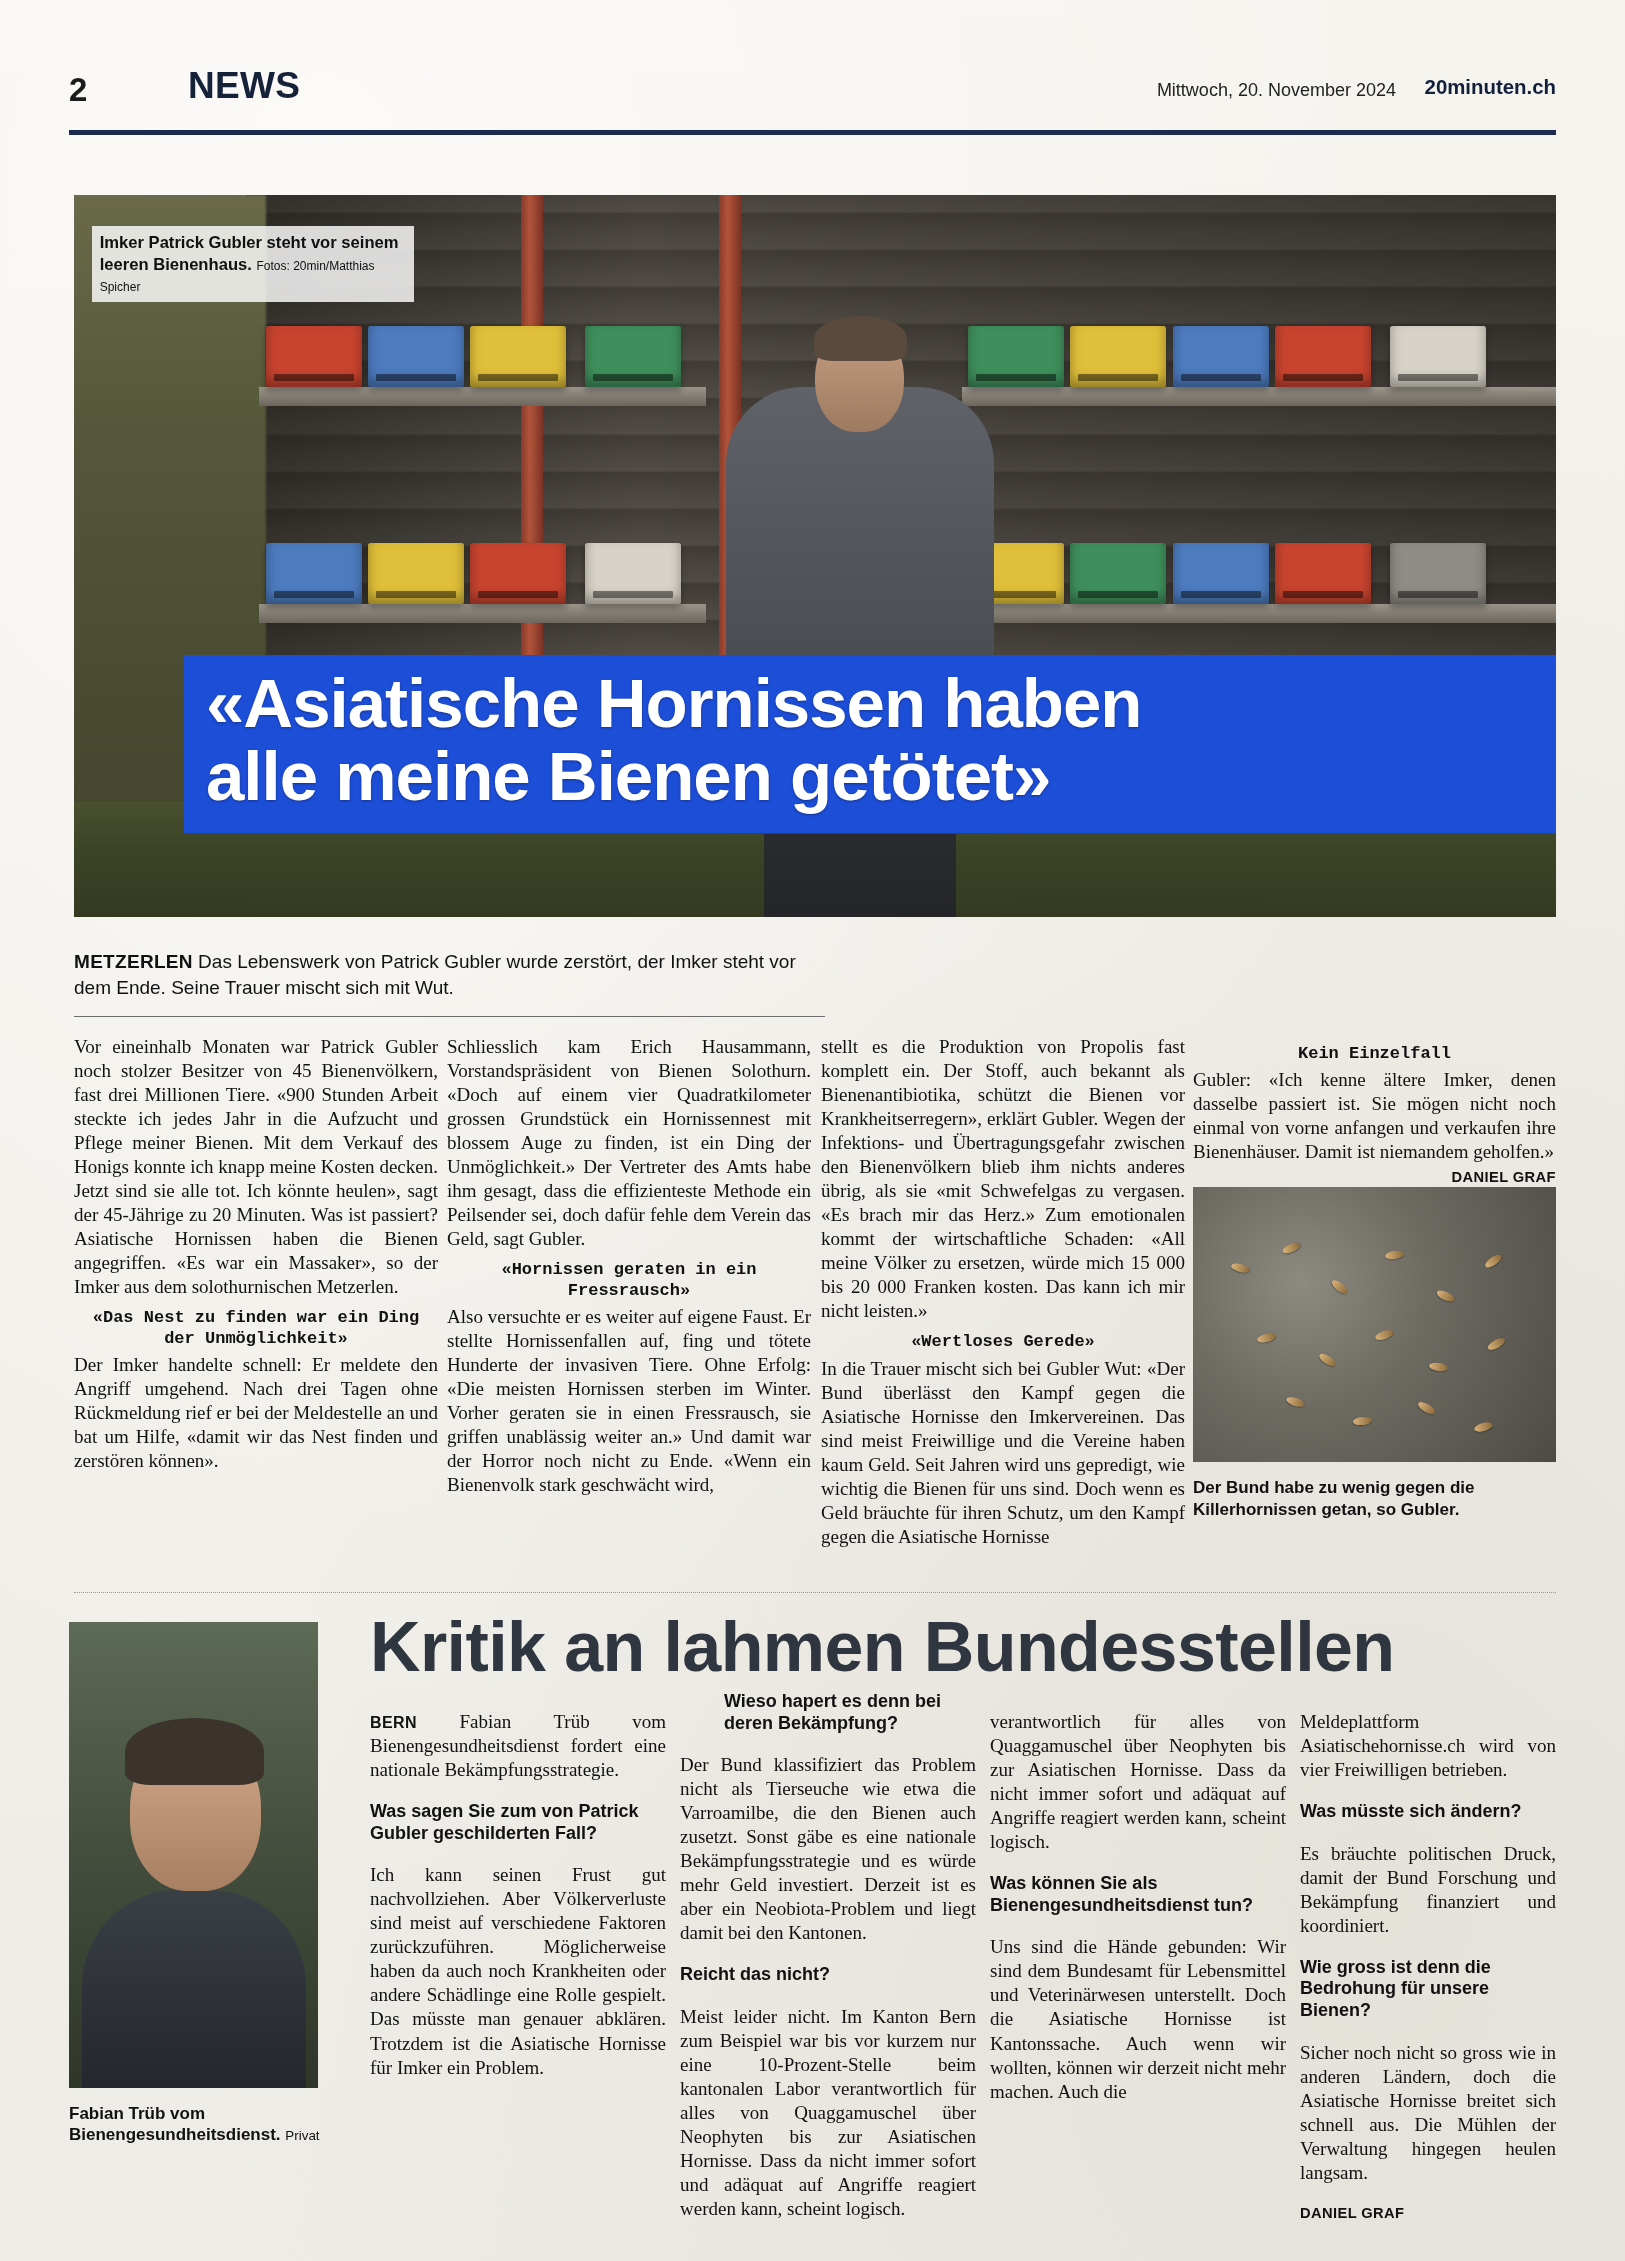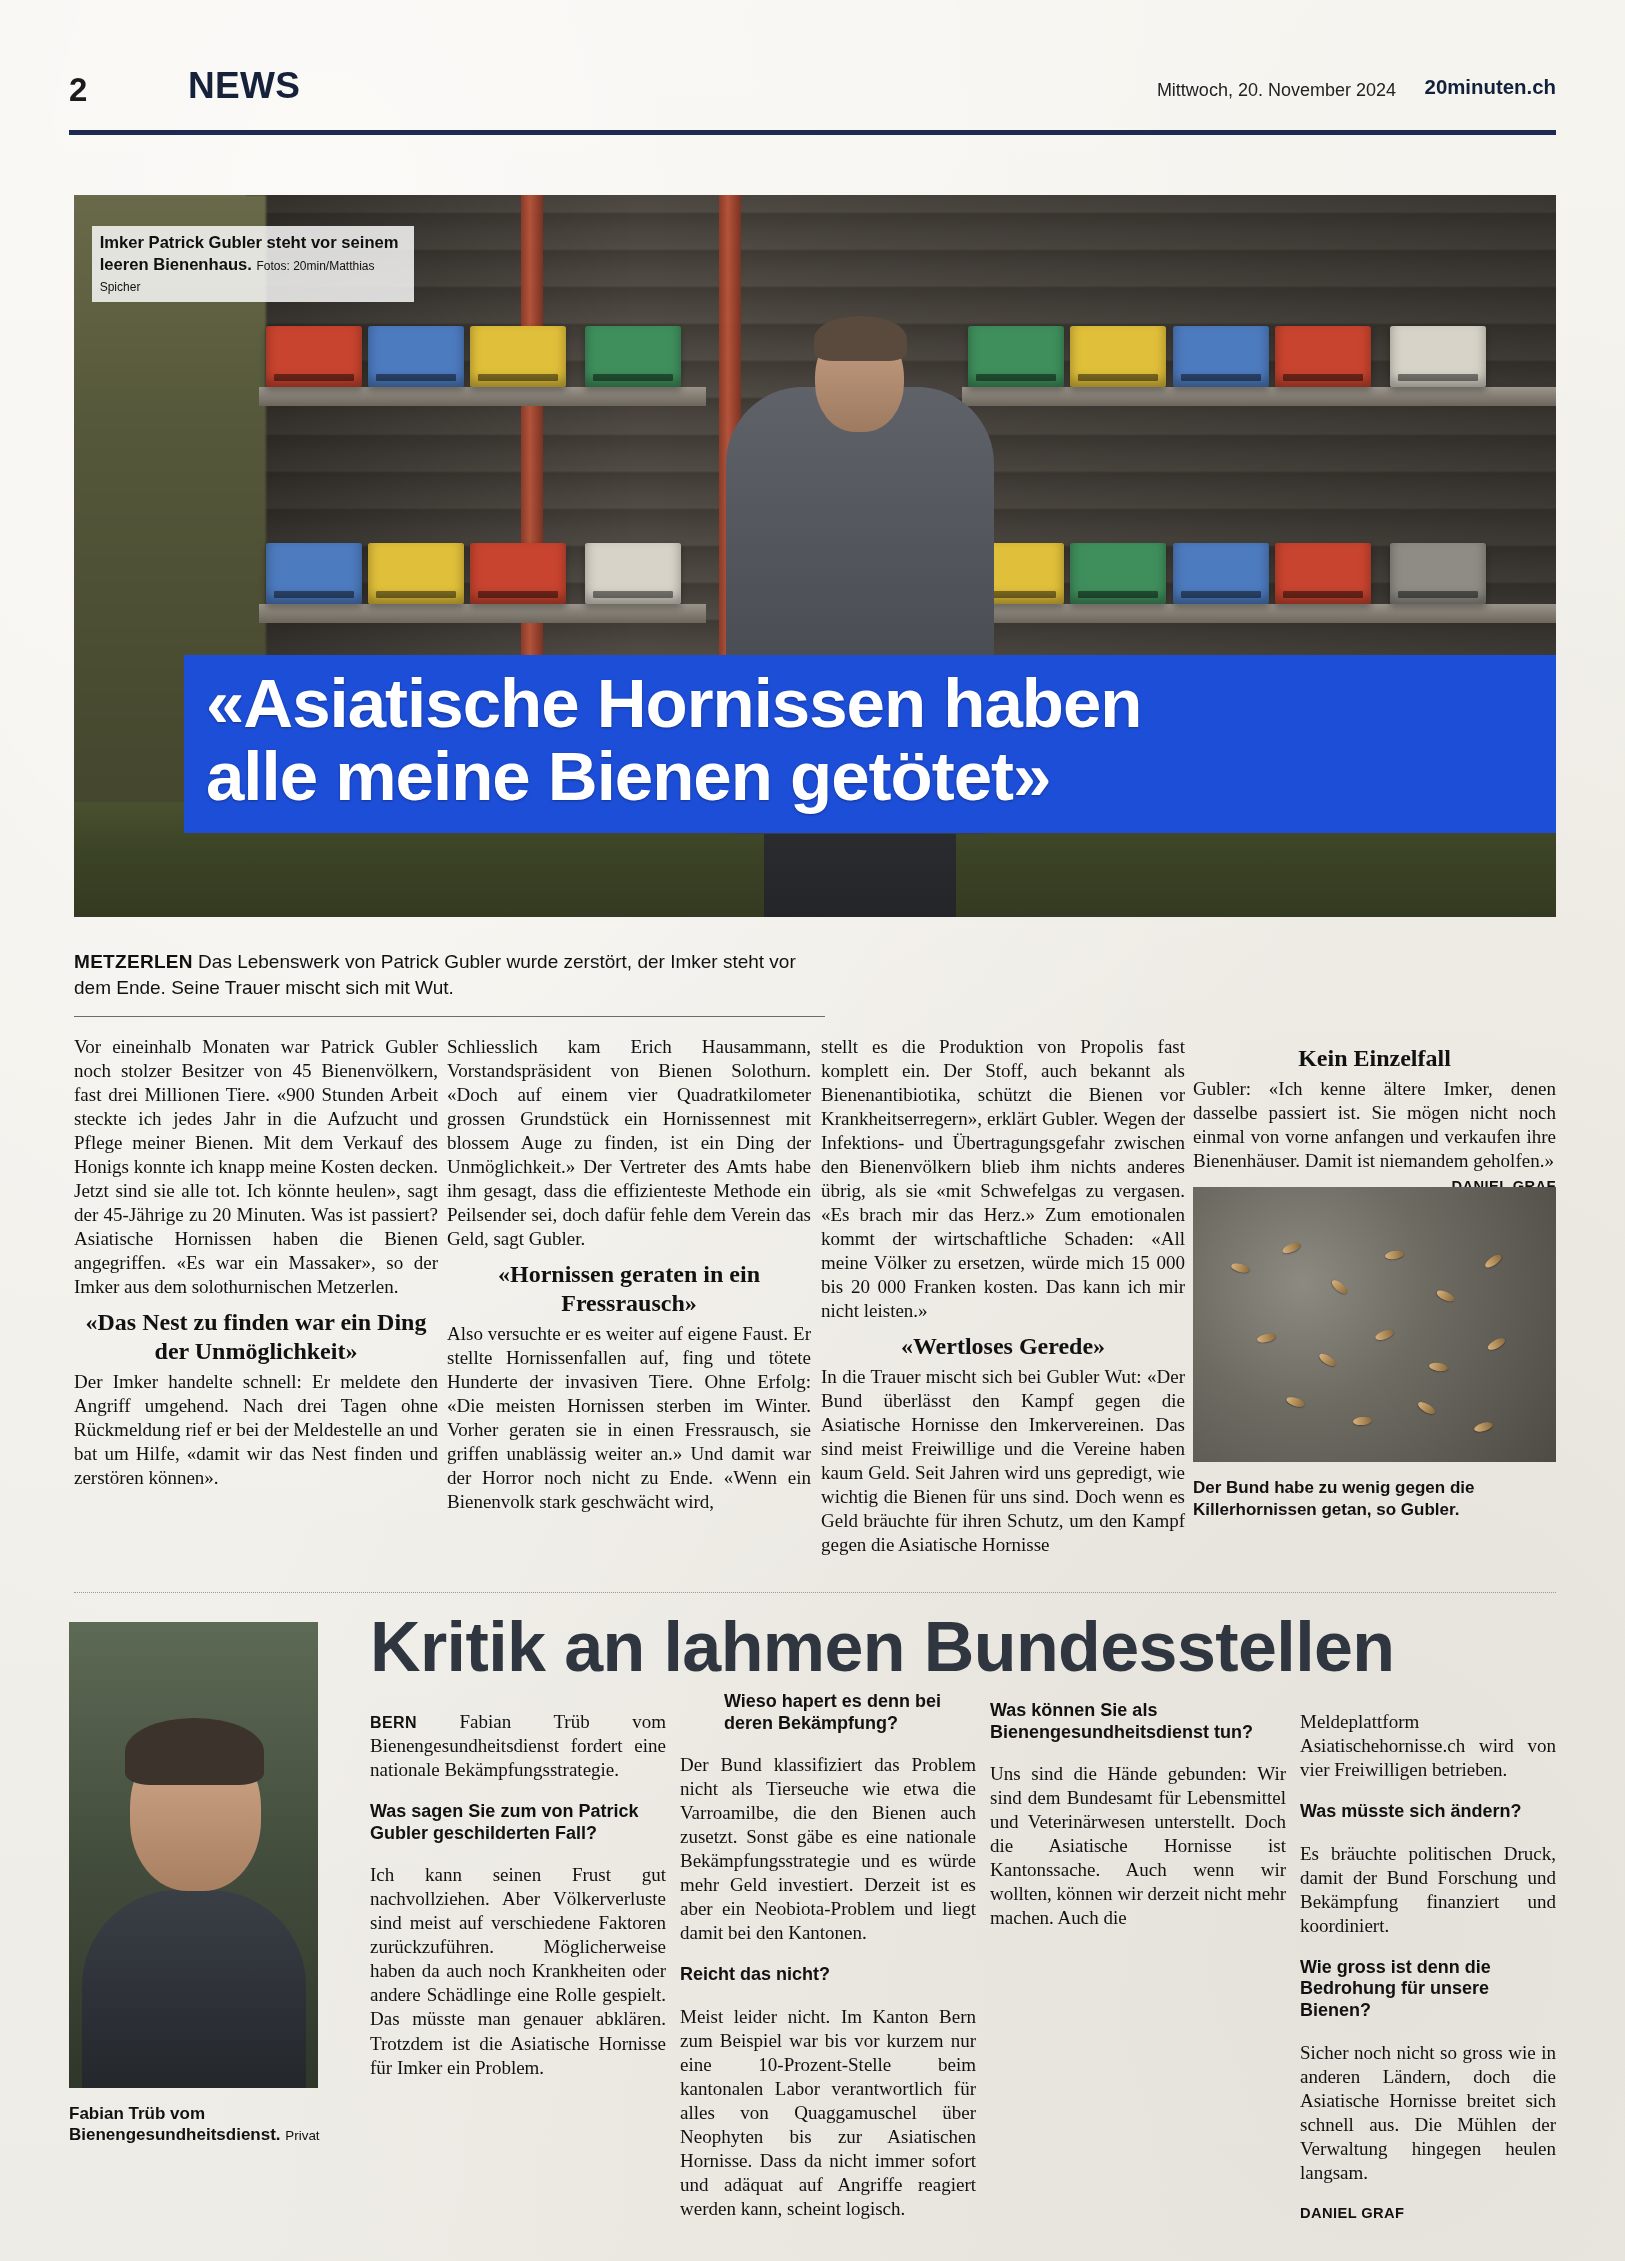--- a/index.html
+++ b/index.html
@@ -290,10 +290,10 @@
   .col4 { left: 1193px; width: 363px; }
 
   .subhead {
-    font-family: Liberation Serif, serif;
+    font-family: Liberation Mono, monospace;
     font-weight: bold;
     text-align: center;
-    font-size: 24px;
+    font-size: 17px;
     line-height: 1.2;
     margin: 9px 0 3.8px 0;
   }

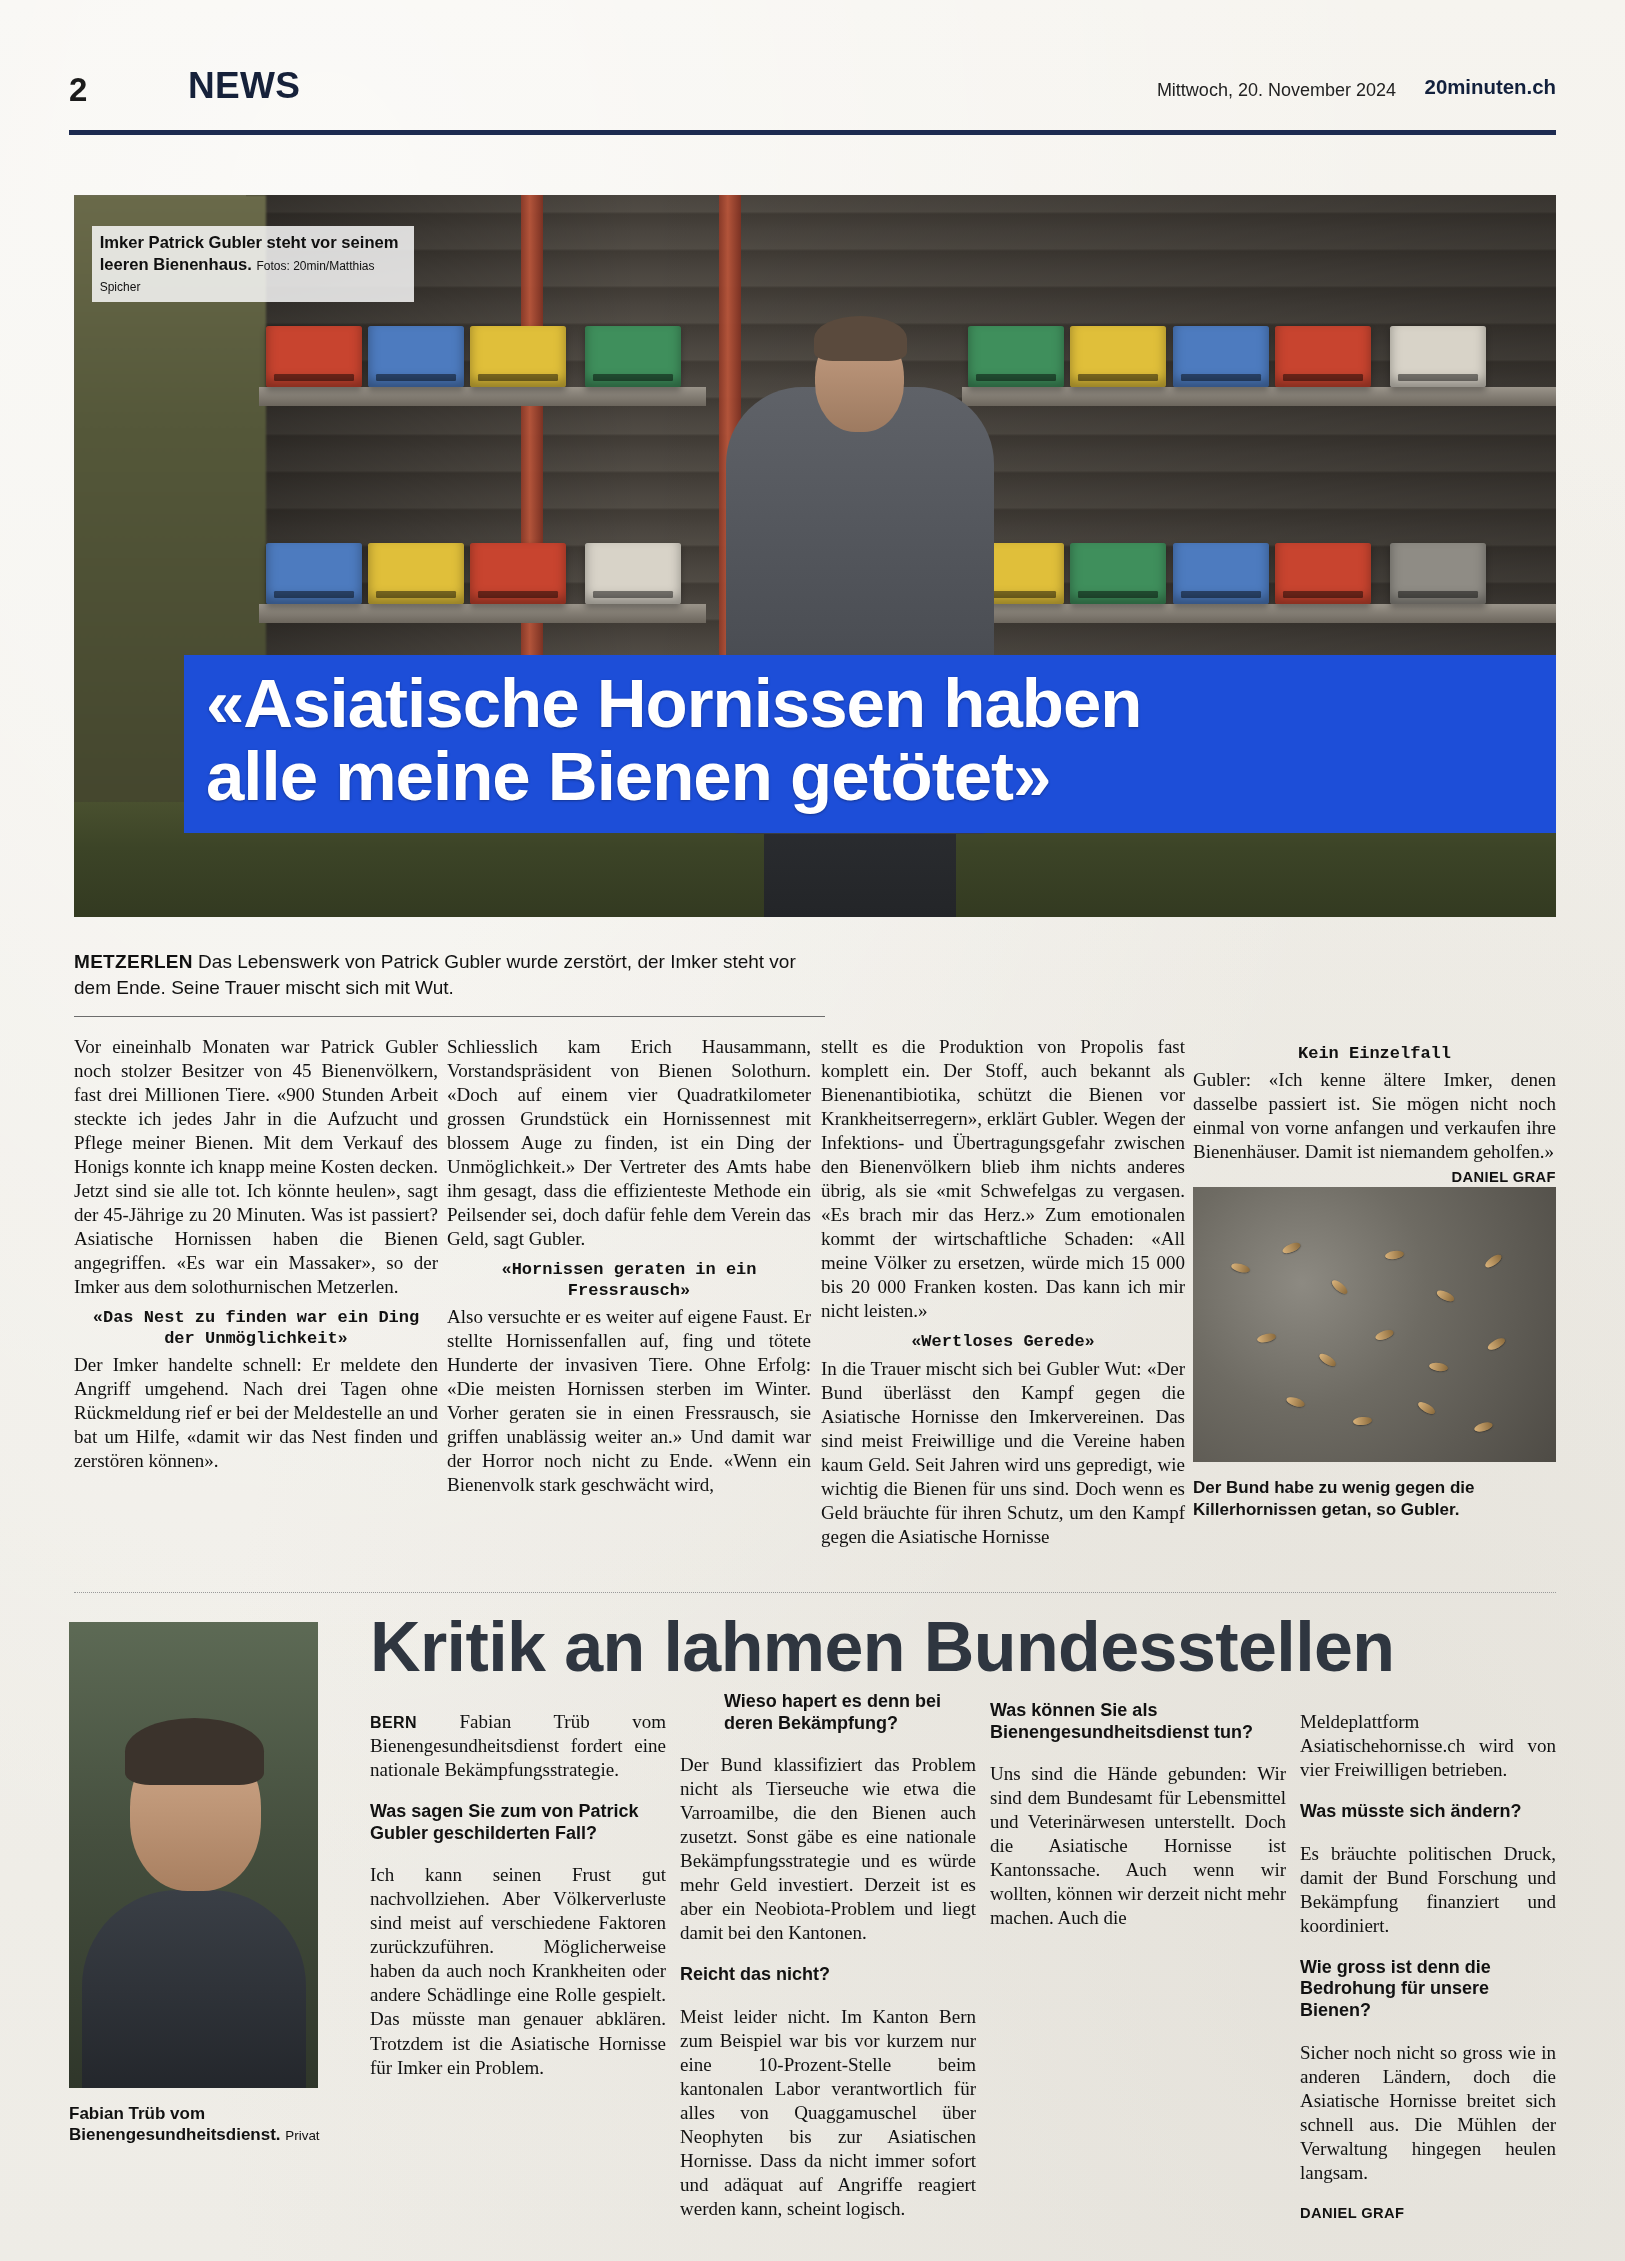--- a/index.html
+++ b/index.html
@@ -609,6 +609,7 @@
   </div>
 
   <div class="col-b col-b3">
+    <p>verantwortlich für alles von Quaggamuschel über Neophyten bis zur Asiatischen Hornisse. Dass da nicht immer sofort und adäquat auf Angriffe reagiert werden kann, scheint logisch.</p>
     <div class="qhead">Was können Sie als Bienengesundheitsdienst tun?</div>
     <p>Uns sind die Hände gebunden: Wir sind dem Bundesamt für Lebensmittel und Veterinärwesen unterstellt. Doch die Asiatische Hornisse ist Kantonssache. Auch wenn wir wollten, können wir derzeit nicht mehr machen. Auch die</p>
   </div>

